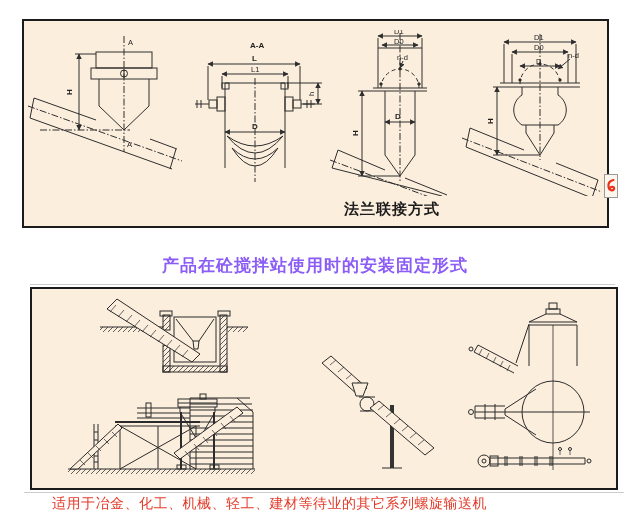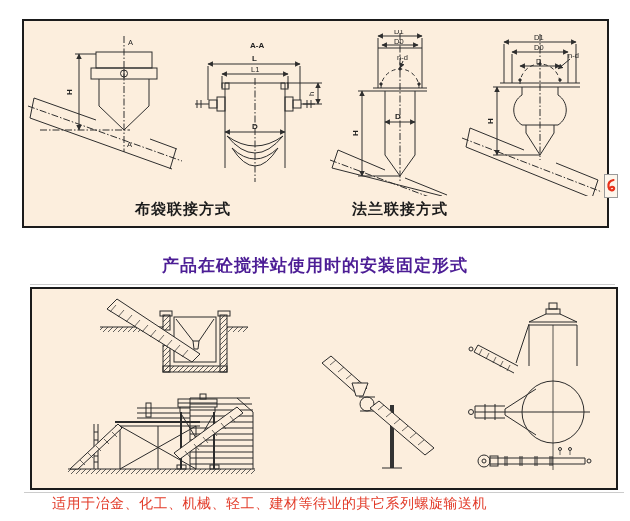--- a/index.html
+++ b/index.html
@@ -229,7 +229,6 @@
     <text class="dimtxt-b" x="493" y="124" transform="rotate(-90 493 124)">H</text>
   </svg>
 
-  <div class="drawing-caption" style="left:89px;top:179px">布袋联接方式</div>
   <div class="drawing-caption" style="left:306px;top:179px">法兰联接方式</div>
 </div>
 

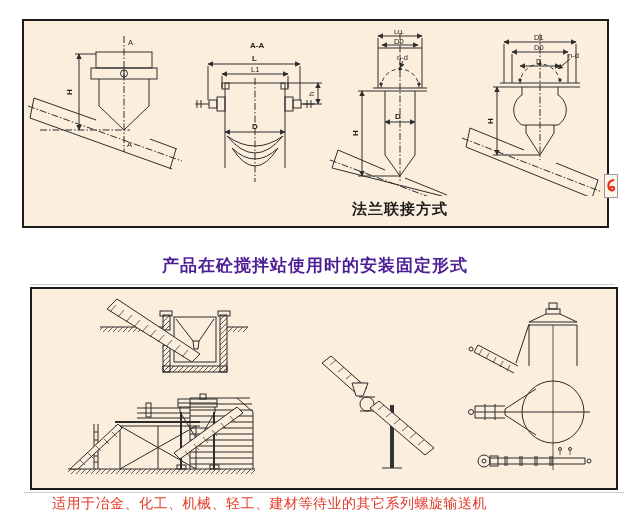--- a/index.html
+++ b/index.html
@@ -229,7 +229,7 @@
     <text class="dimtxt-b" x="493" y="124" transform="rotate(-90 493 124)">H</text>
   </svg>
 
-  <div class="drawing-caption" style="left:306px;top:179px">法兰联接方式</div>
+  <div class="drawing-caption" style="left:298px;top:179px">法兰联接方式</div>
 </div>
 
 <div class="hairline" style="left:30px;top:284px;width:585px"></div>

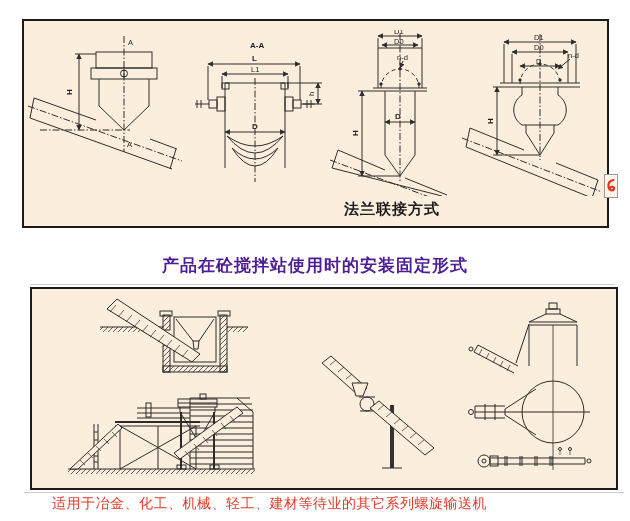--- a/index.html
+++ b/index.html
@@ -21,7 +21,7 @@
   }
   #section-heading{
     position:absolute;left:0;top:254px;width:630px;text-align:center;
-    font-size:17px;font-weight:bold;color:#4c1d95;letter-spacing:1px;
+    font-size:17px;font-weight:bold;color:#8b5cf6;letter-spacing:1px;
   }
   #bottom-caption{
     position:absolute;left:0;top:495px;width:539px;text-align:center;

